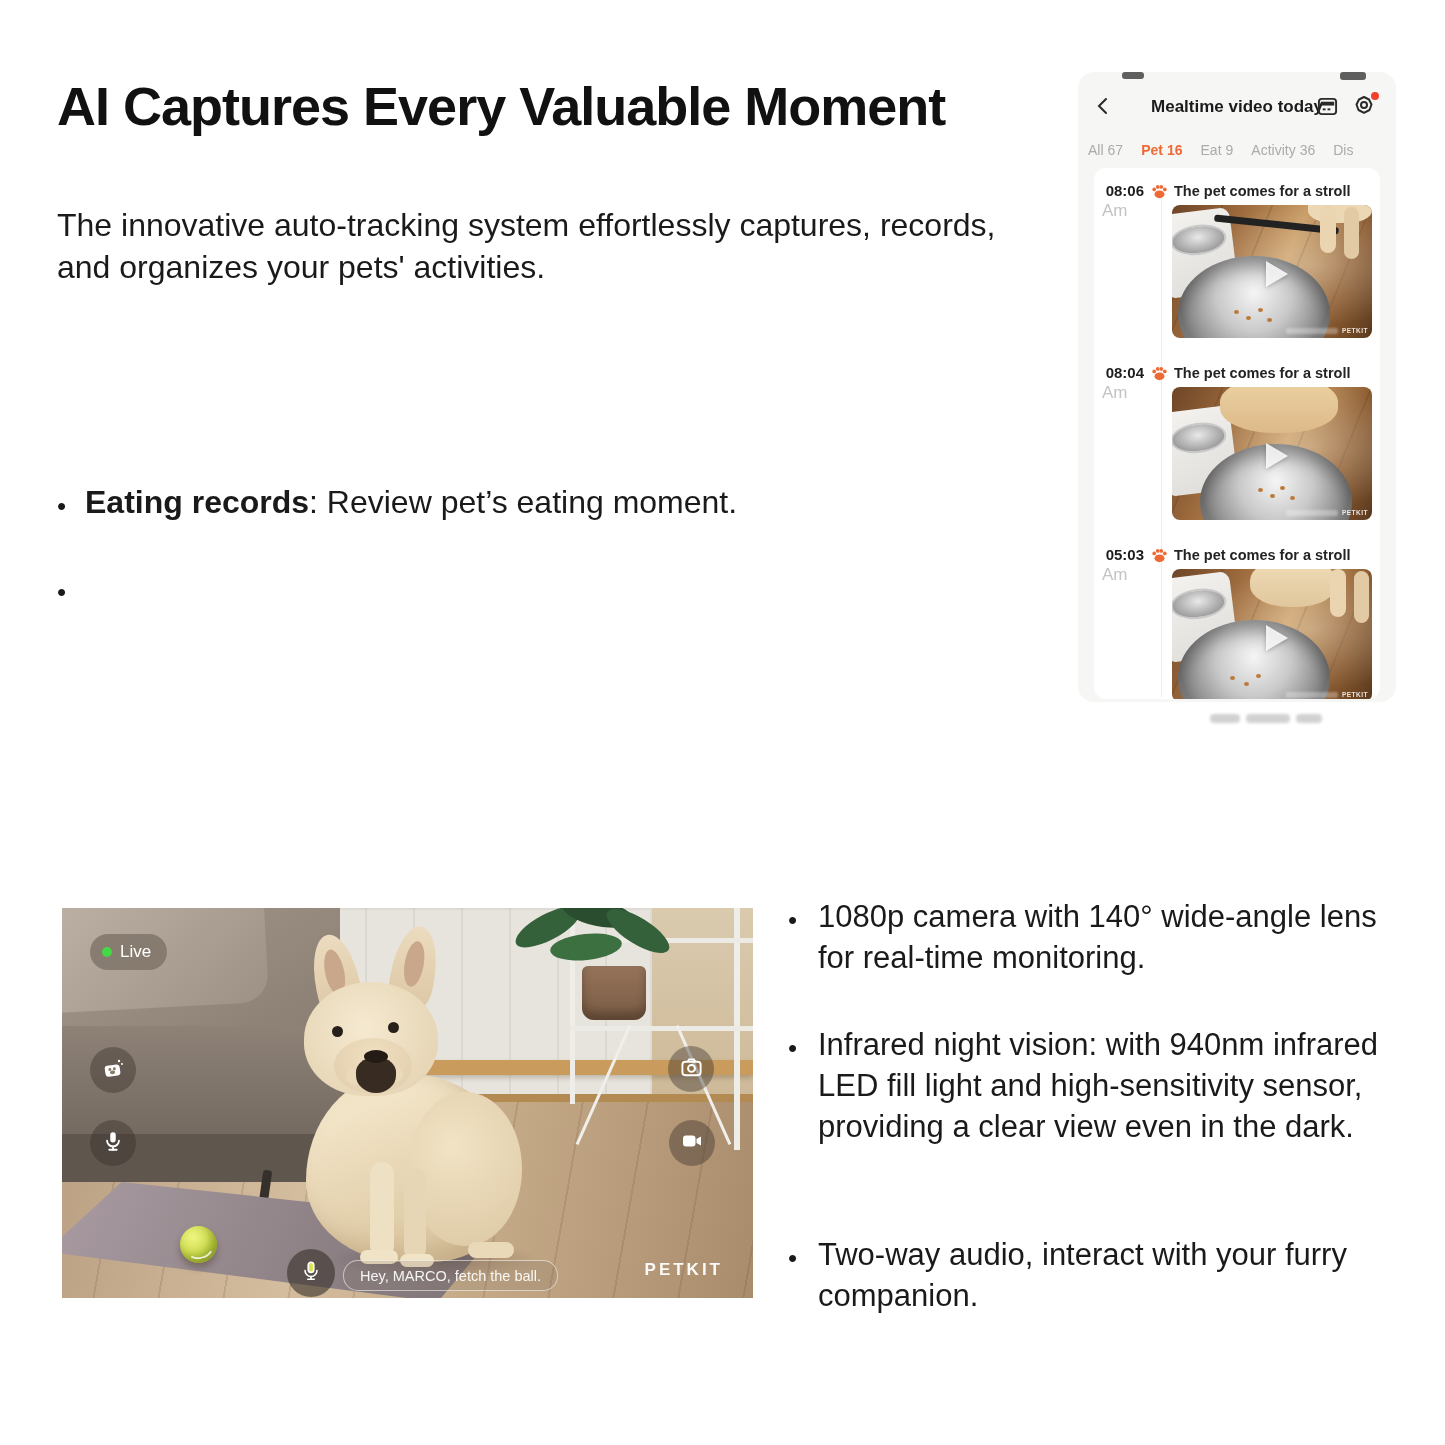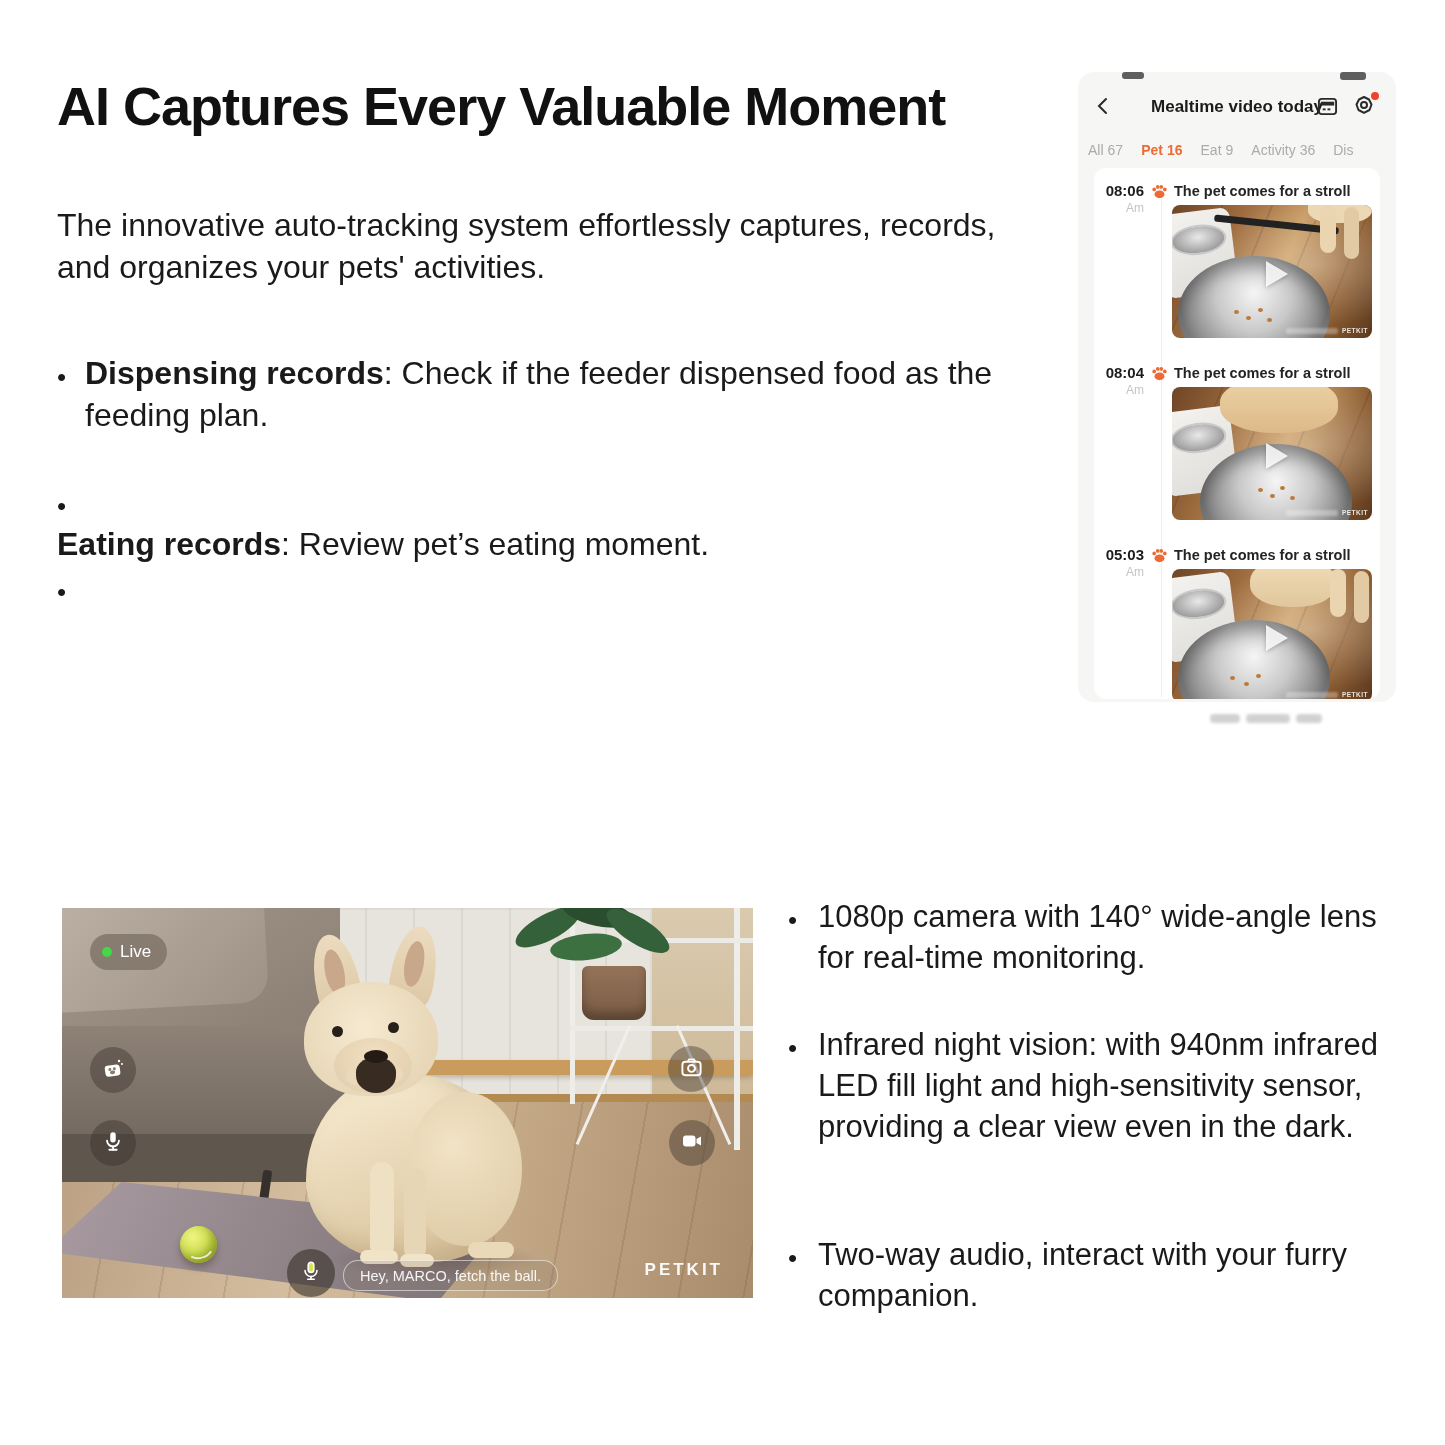--- a/index.html
+++ b/index.html
@@ -39,7 +39,7 @@
   .timeline{position:absolute;left:67px;top:24px;width:1px;height:505px;background:#ededed;}
   .entry{position:absolute;left:0;width:286px;height:182px;}
   .e-time{position:absolute;left:8px;top:0;width:42px;text-align:right;font-size:15px;font-weight:700;color:#1c1c1c;}
-  .e-am{position:absolute;left:8px;top:19px;width:42px;text-align:right;font-size:12px;color:#c4c4c4;}
+  .e-am{position:absolute;left:8px;top:19px;width:42px;font-size:17px;color:#c4c4c4;}
   .e-paw{position:absolute;left:57px;top:1px;width:17px;height:17px;}
   .e-title{position:absolute;left:80px;top:1px;font-size:14.5px;font-weight:700;color:#242424;}
   .thumb{position:absolute;left:78px;top:23px;width:200px;height:133px;border-radius:8px;overflow:hidden;

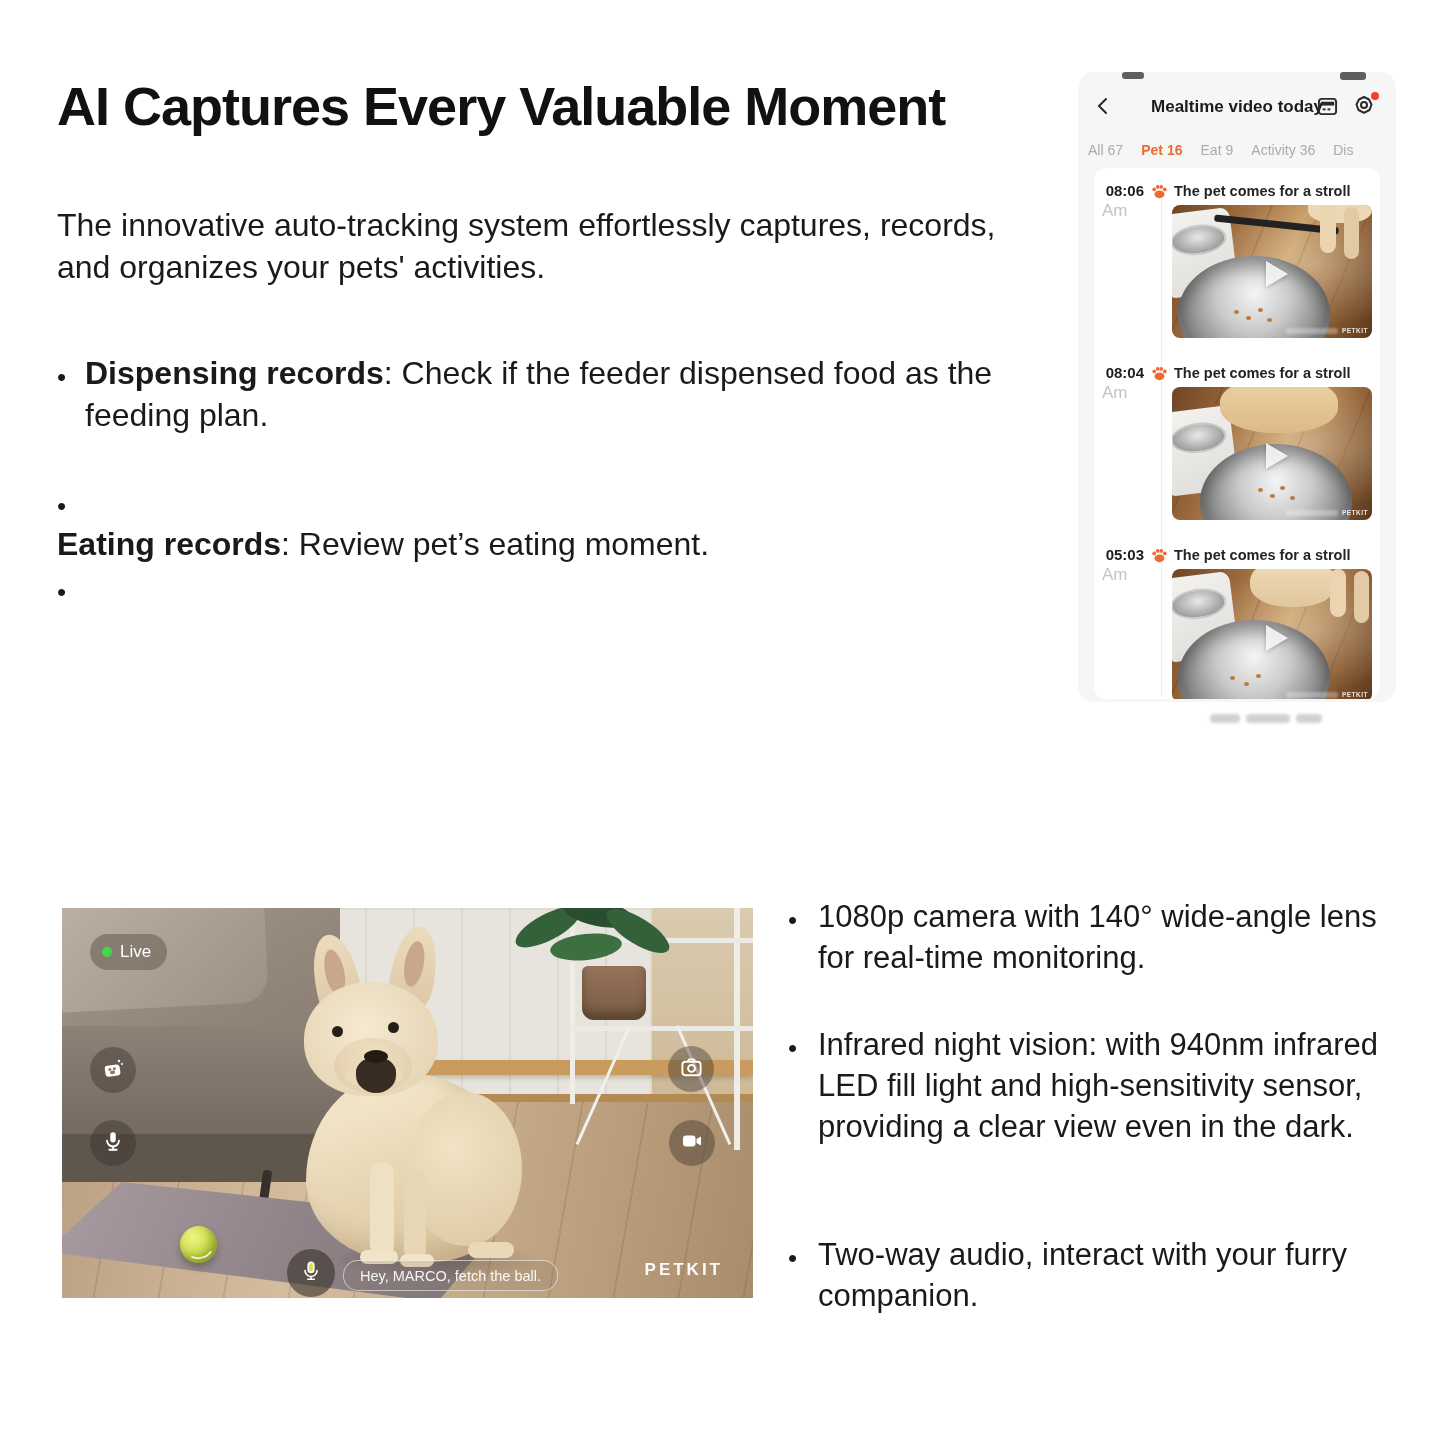--- a/index.html
+++ b/index.html
@@ -147,10 +147,6 @@
   <div class="abs h1">AI Captures Every Valuable Moment</div>
   <div class="abs intro">The innovative auto-tracking system effortlessly captures, records, and organizes your pets' activities.</div>
 
-  <div class="abs bullet b1a">
-    <span class="dot"></span>
-    <span><span class="bl">Dispensing records</span><span>: Check if the feeder dispensed food as the feeding plan.</span></span>
-  </div>
   <div class="abs bullet b1b">
     <span class="dot"></span>
     <span><span class="bl">Eating records</span><span>: Review pet’s eating moment.</span></span>

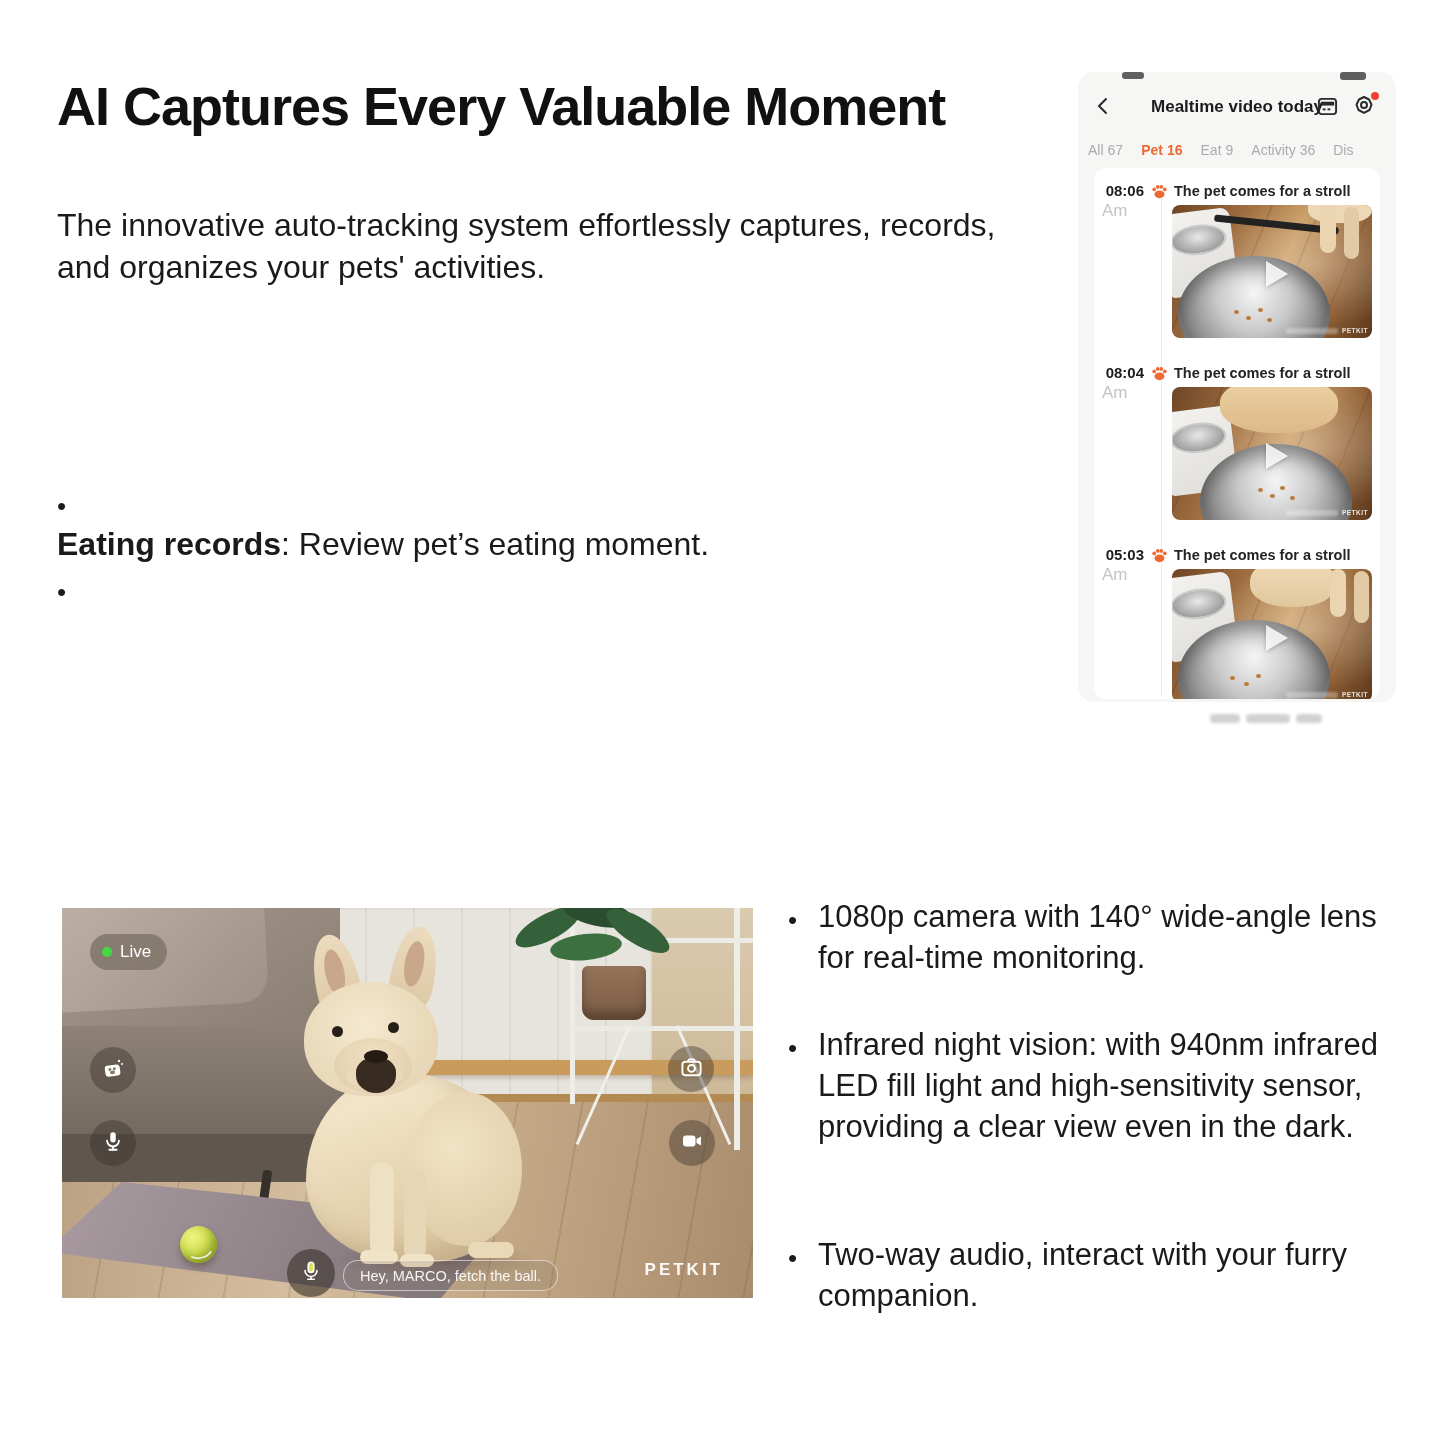--- a/index.html
+++ b/index.html
@@ -14,7 +14,7 @@
   .bullet .dot{flex:0 0 28px;}
   .bullet .dot::before{content:"•";font-size:26px;position:relative;top:2px;}
   .b1a{left:57px;top:352px;width:1005px;}
-  .b1b{left:57px;top:481px;width:1005px;flex-direction:column;}
+  .b1b{left:57px;top:481px;width:1005px;}
   .b1c{left:57px;top:567px;width:1005px;}
   .bl{font-weight:700;}
   .h2{left:65px;top:800px;font-size:51px;font-weight:700;letter-spacing:-0.5px;color:#111;}

